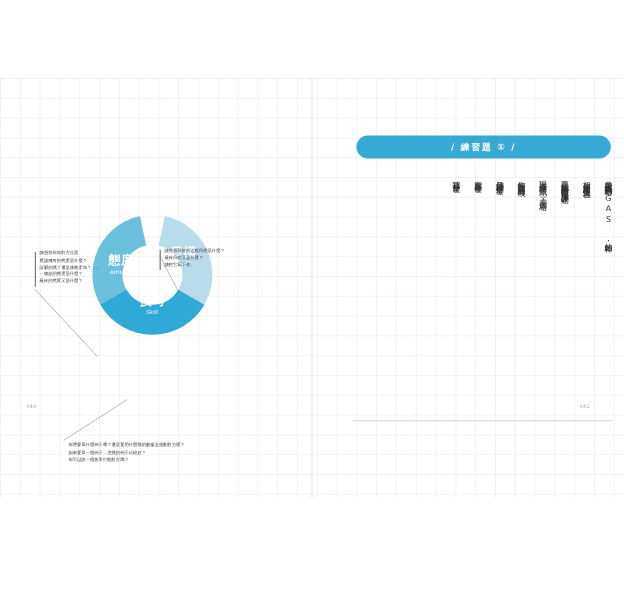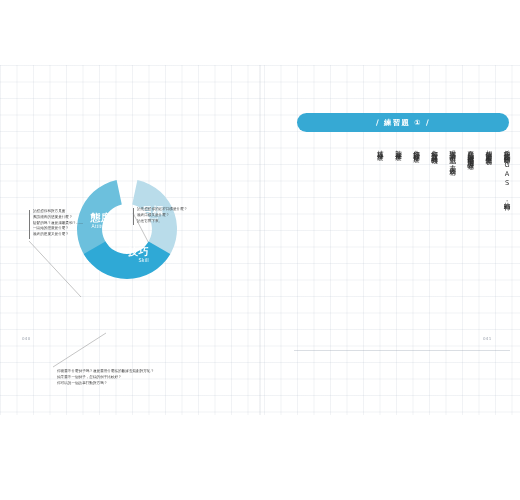--- a/index.html
+++ b/index.html
@@ -44,7 +44,7 @@
 
   #lbl-attitude{left:6px;top:38px;width:44px;}
   #lbl-goal{left:58px;top:31px;width:44px;}
-  #lbl-skill{left:32px;top:72px;width:44px;text-align:right;}
+  #lbl-skill{left:32px;top:72px;width:44px;}
 
   
   .callout{position:absolute;}

